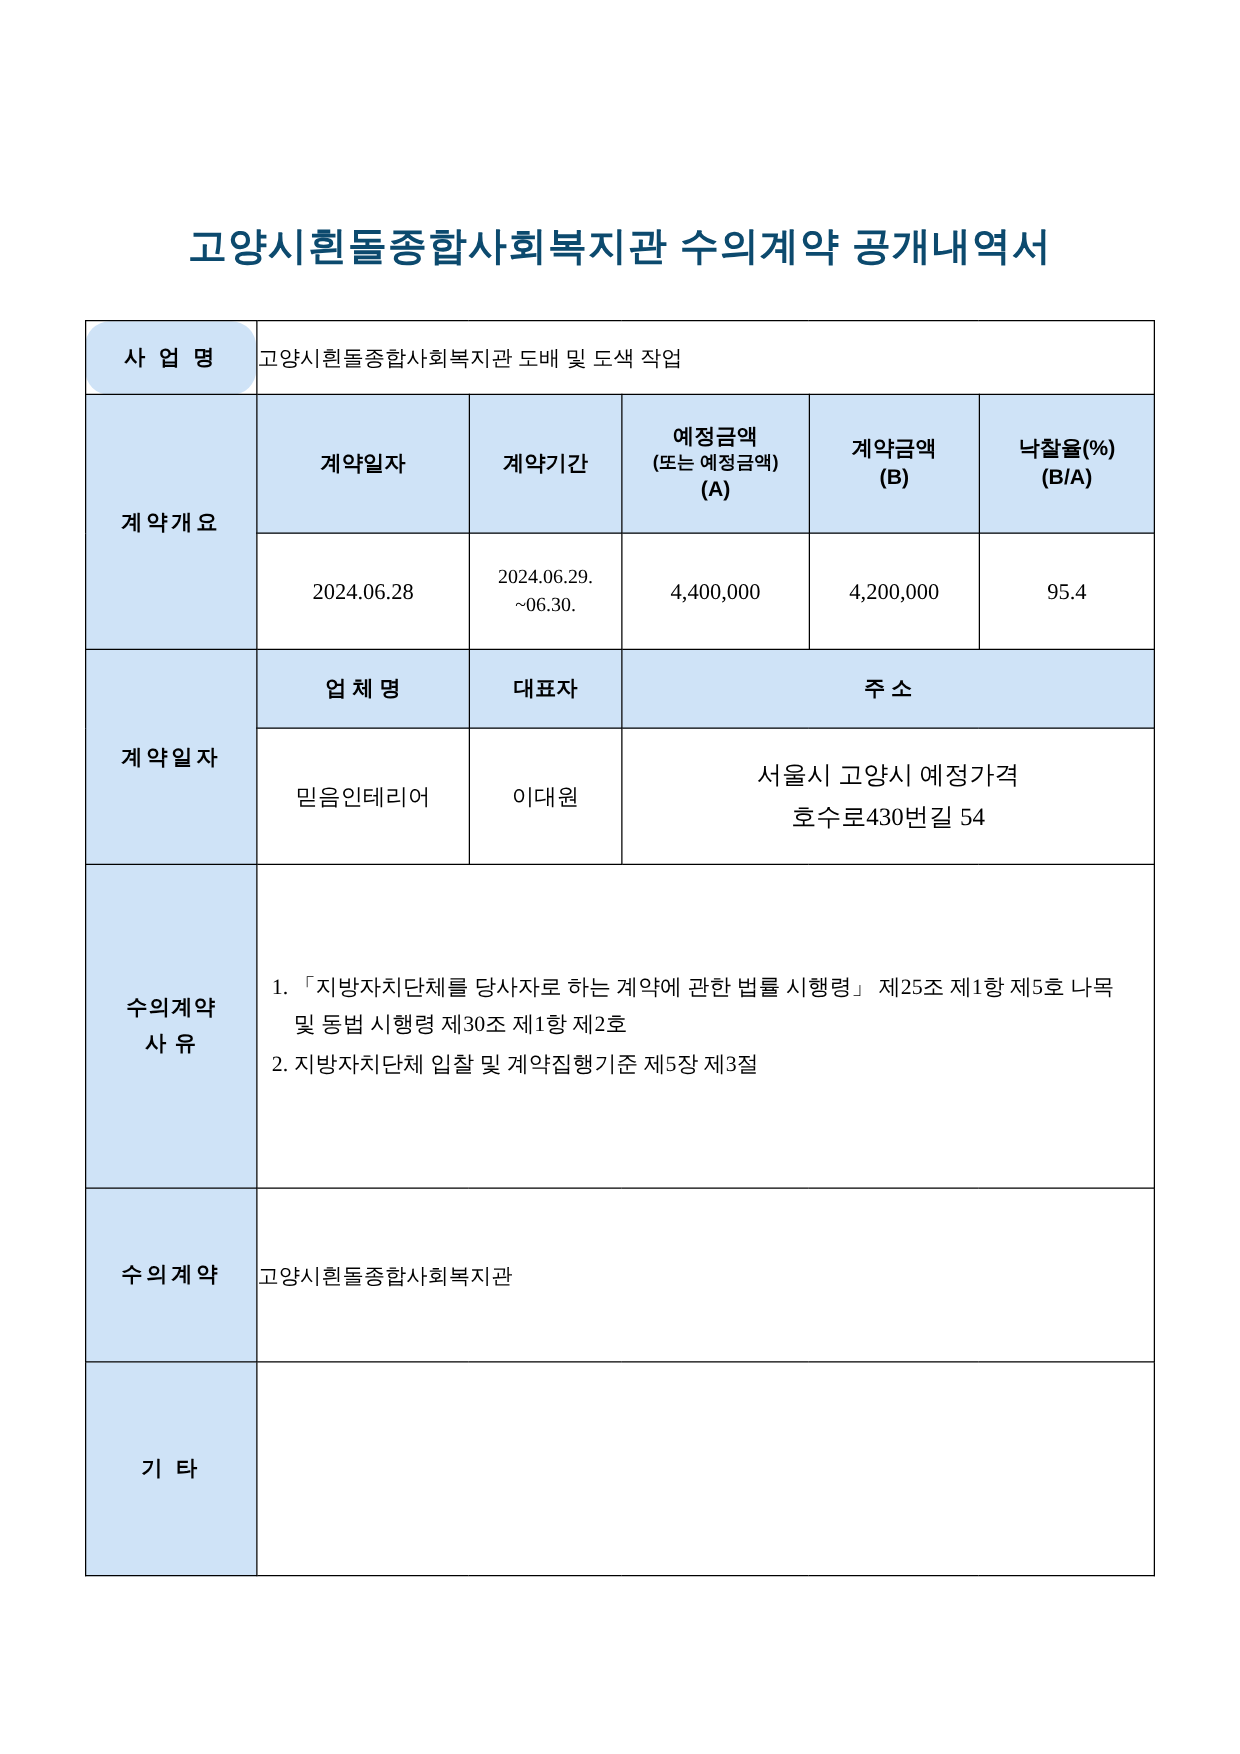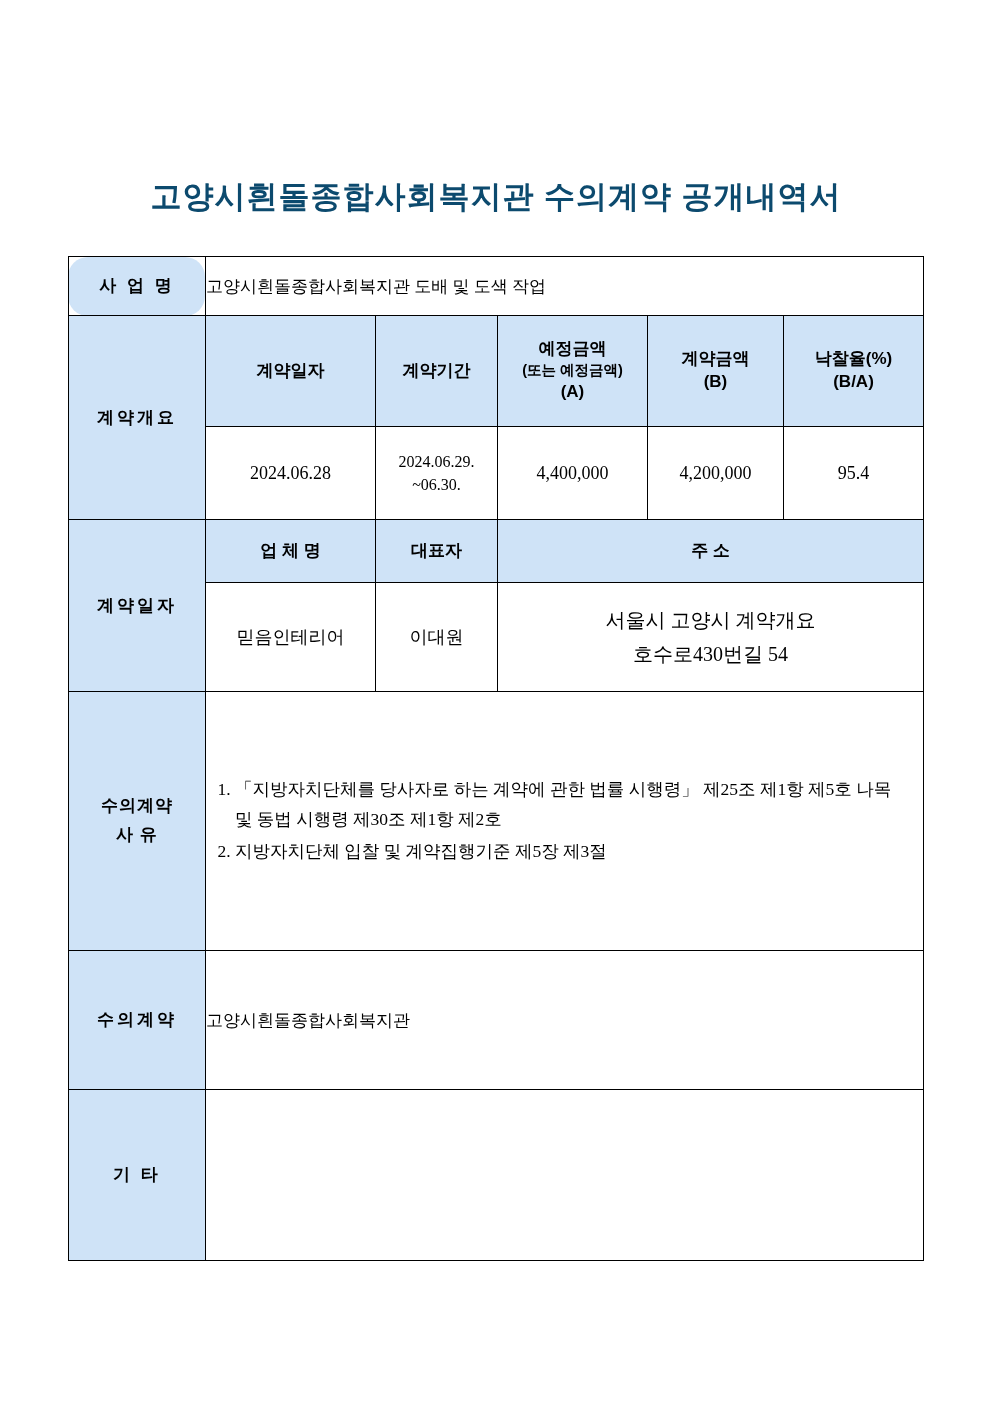--- a/index.html
+++ b/index.html
@@ -167,7 +167,7 @@
       <td class="cellval" style="height:108px;">믿음인테리어</td>
       <td class="cellval">이대원</td>
       <td class="cellval" colspan="3">
-        <div style="font-size:20px; line-height:1.7;">서울시 고양시 계약개요</div>
+        <div style="font-size:20px; line-height:1.7;">서울시 고양시 예정가격</div>
         <div style="font-size:20px; line-height:1.7;font-family:Liberation Serif, serif;">호수로430번길 54</div>
       </td>
     </tr>

